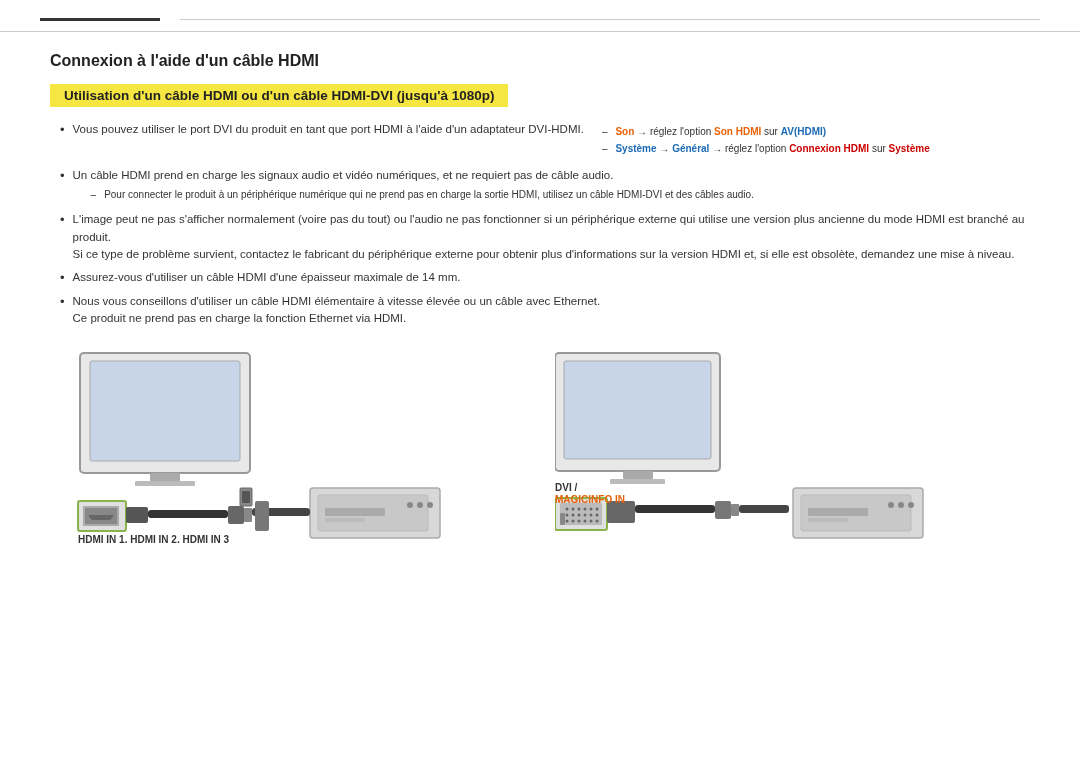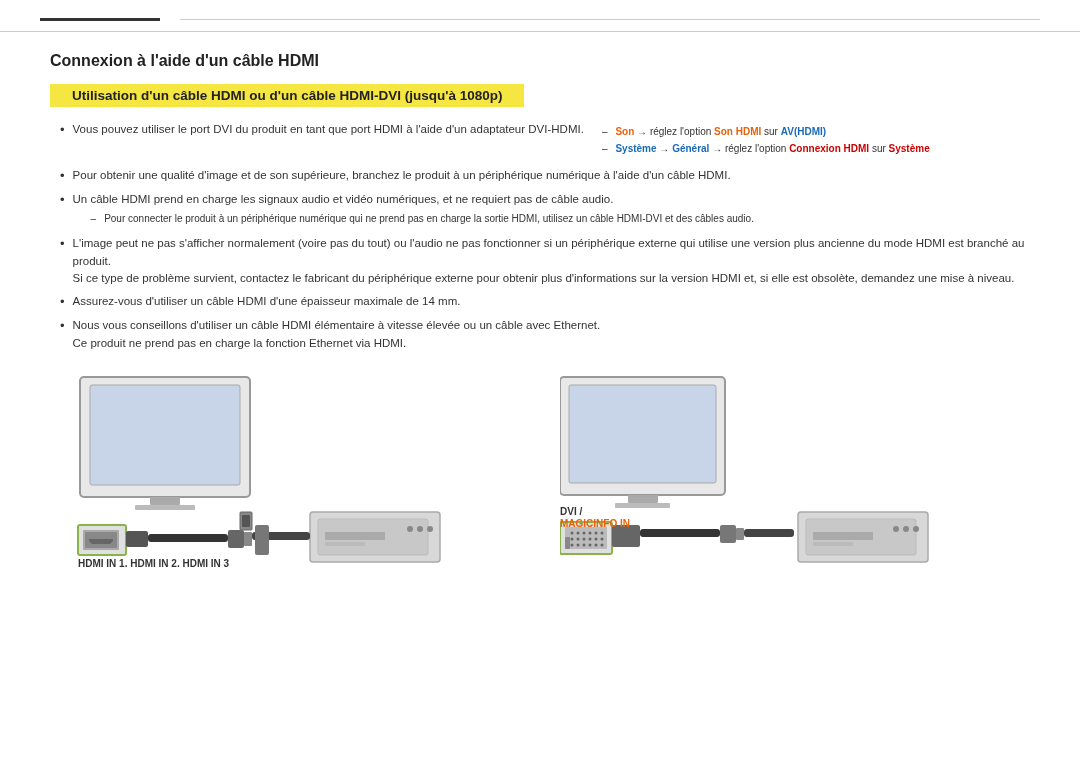--- a/index.html
+++ b/index.html
@@ -47,7 +47,7 @@
     .subtitle-box {
       background: #f5e642;
       display: inline-block;
-      padding: 4px 22px;
+      padding: 4px 14px;
       font-size: 13.5px;
       font-weight: bold;
       color: #222;

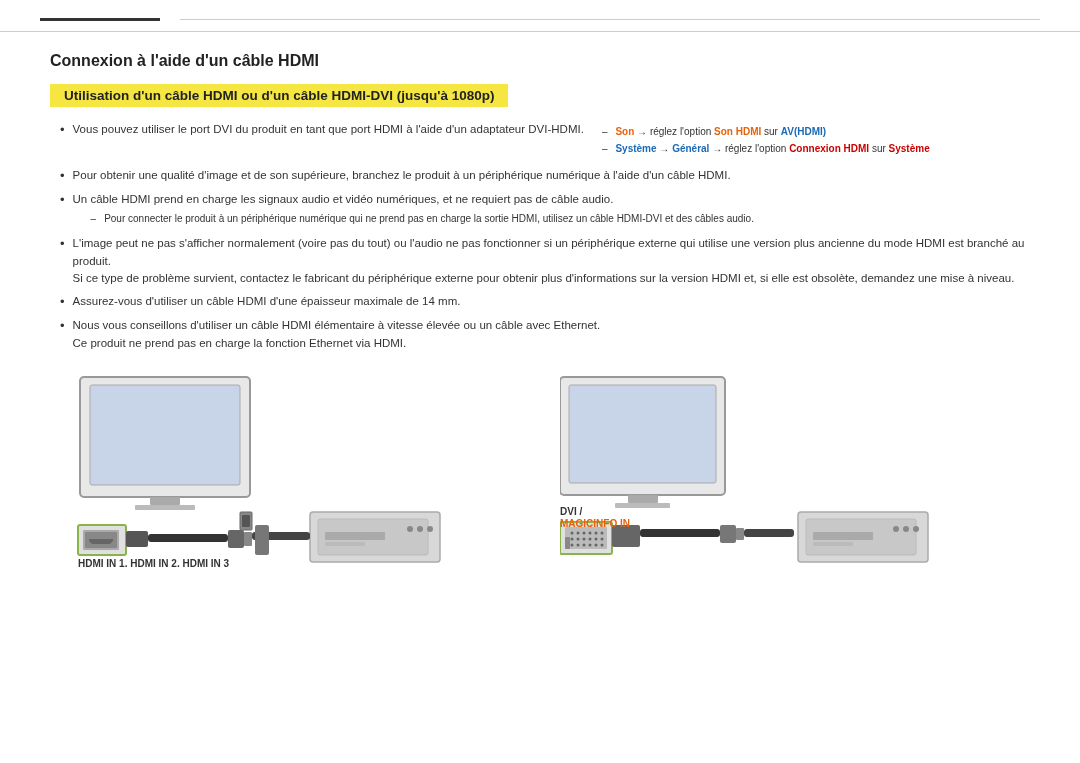--- a/index.html
+++ b/index.html
@@ -143,9 +143,6 @@
       </ul>
     </li>
 
-    <li>
-      <span>Pour obtenir une qualité d'image et de son supérieure, branchez le produit à un périphérique numérique à l'aide d'un câble HDMI.</span>
-    </li>
 
     <li>
       <span>

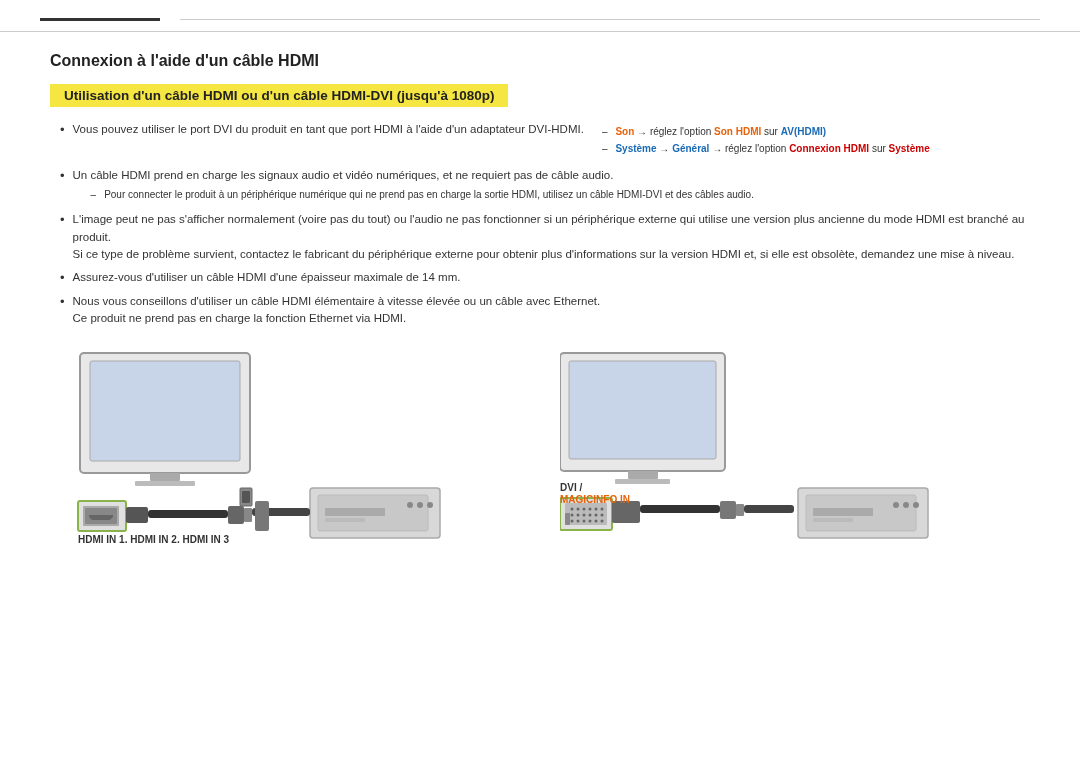--- a/index.html
+++ b/index.html
@@ -222,7 +222,7 @@
       </svg>
     </div>
 
-    <div style="display:flex;flex-direction:column;align-items:flex-end;width:490px;margin-left:20px;">
+    <div style="display:flex;flex-direction:column;align-items:center;width:490px;margin-left:20px;">
       <svg width="470" height="200">
 
         <rect x="0" y="10" width="165" height="118" rx="4" ry="4" fill="#e8e8e8" stroke="#999" stroke-width="2"></rect>

